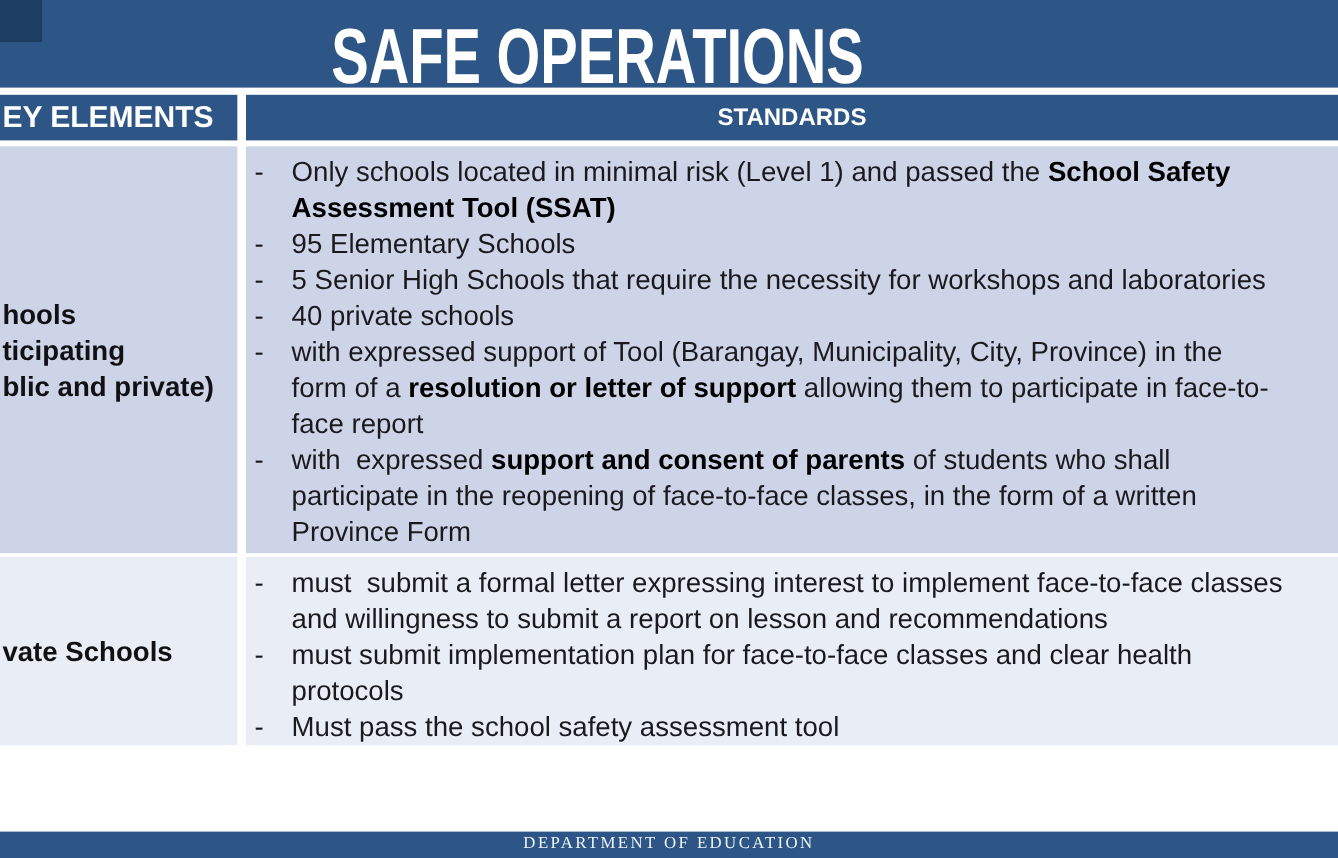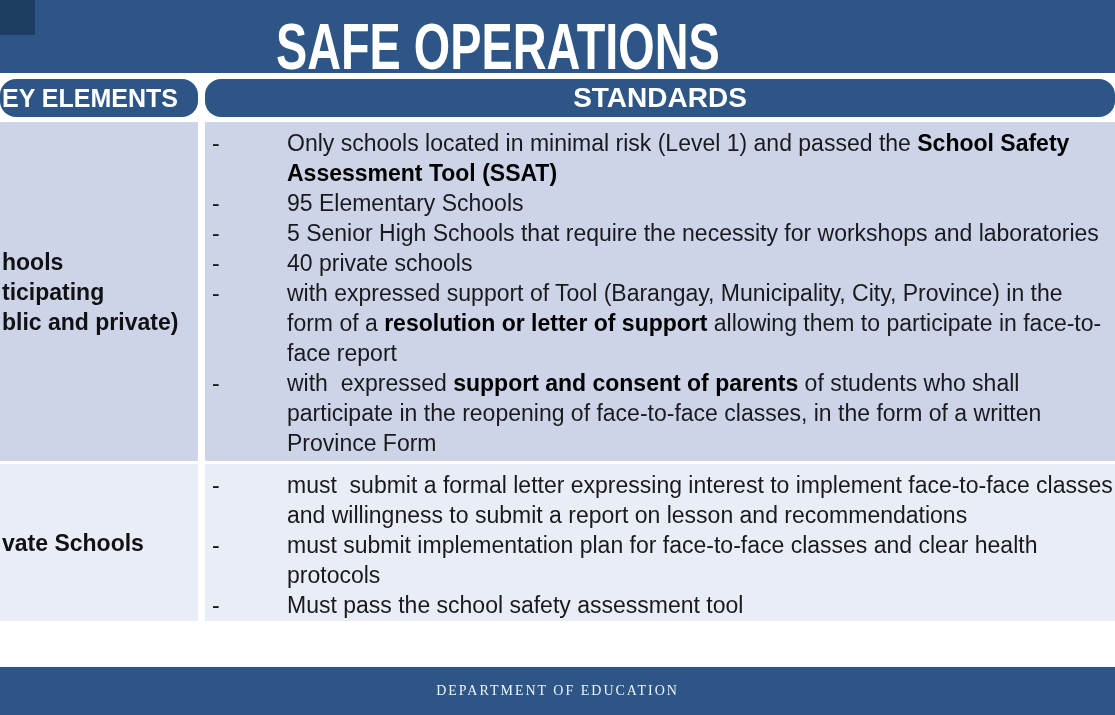--- a/index.html
+++ b/index.html
@@ -18,7 +18,7 @@
   
   .gap-a{height:6px;background:#ffffff;}
   .thead{display:flex;height:38px;}
-  .th{background:#2d5585;color:#ffffff;font-weight:bold;border-radius:16px;}
+  .th{background:#2d5585;color:#ffffff;font-weight:bold;}
   .th.key{width:198px;display:flex;align-items:center;padding-left:2px;font-size:25px;box-sizing:border-box;}
   .thvgap{width:7px;background:#ffffff;}
   .th.std{flex:1;display:flex;align-items:center;justify-content:center;font-size:28px;}

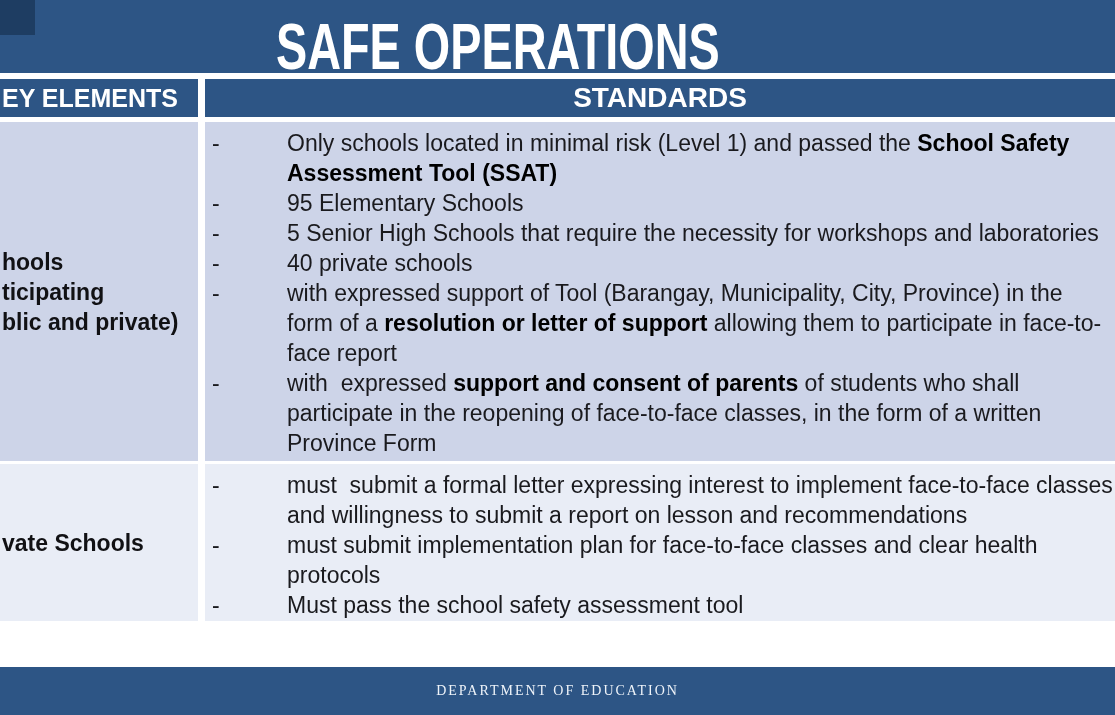--- a/index.html
+++ b/index.html
@@ -21,7 +21,7 @@
   .th{background:#2d5585;color:#ffffff;font-weight:bold;}
   .th.key{width:198px;display:flex;align-items:center;padding-left:2px;font-size:25px;box-sizing:border-box;}
   .thvgap{width:7px;background:#ffffff;}
-  .th.std{flex:1;display:flex;align-items:center;justify-content:center;font-size:28px;}
+  .th.std{flex:1;display:flex;align-items:center;justify-content:center;font-size:20px;}
   .gap-b{height:5px;background:#ffffff;}
   .tr{display:flex;}
   .tr.row0 .td{background:#cdd4e8;height:339px;}

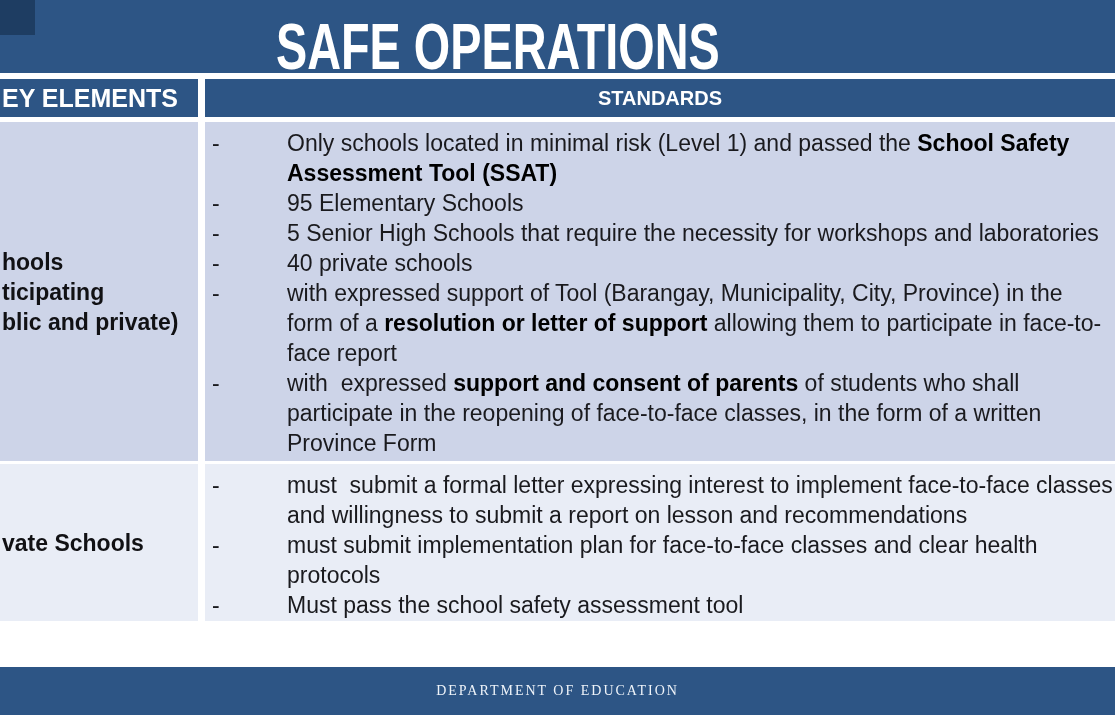--- a/index.html
+++ b/index.html
@@ -36,7 +36,7 @@
   .td.std{flex:1;overflow:hidden;padding-top:6px;color:#1a1a1e;}
   .line{display:flex;height:30px;line-height:30px;padding-left:7px;font-size:23px;}
   .dash{width:31px;flex:0 0 31px;}
-  .content{white-space:pre;margin-left:44px;}
+  .content{white-space:pre;}
   .content .b{font-weight:bold;color:#000;}
   .hgap{height:3px;background:#ffffff;}
   

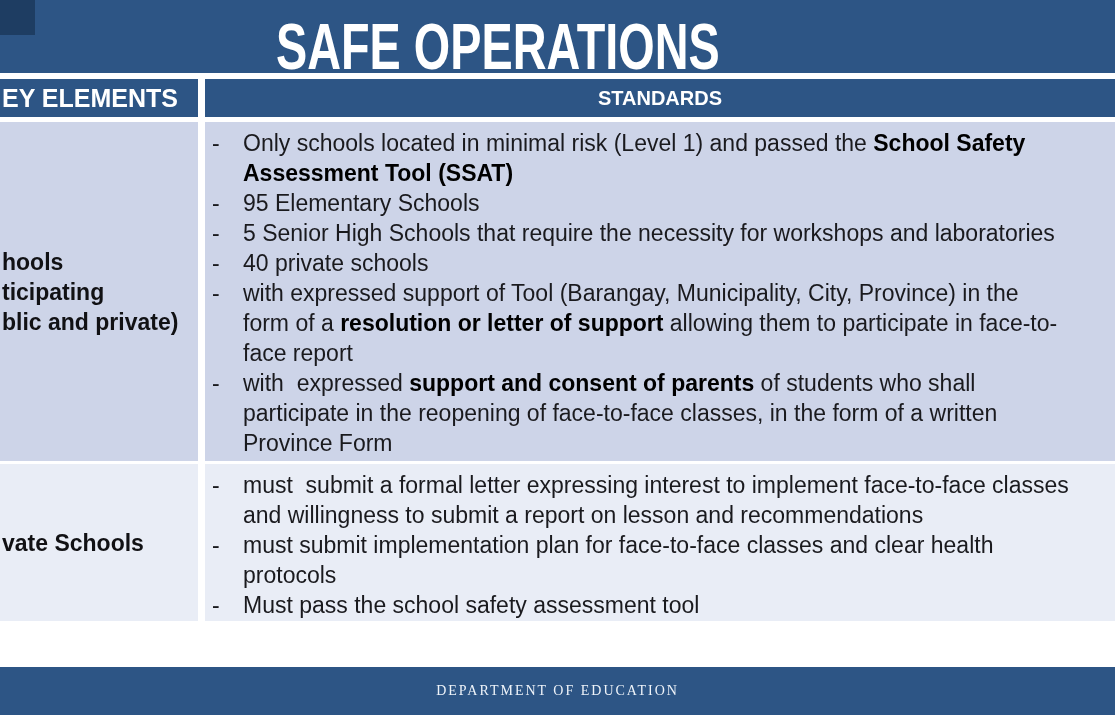--- a/index.html
+++ b/index.html
@@ -41,7 +41,7 @@
   .hgap{height:3px;background:#ffffff;}
   
   .footerbar{
-    position:absolute;left:0;bottom:0;width:100%;height:48px;background:#2d5585;
+    position:absolute;left:0;bottom:0;width:100%;height:22px;background:#2d5585;
     display:flex;align-items:center;justify-content:center;
   }
   .footertext{

